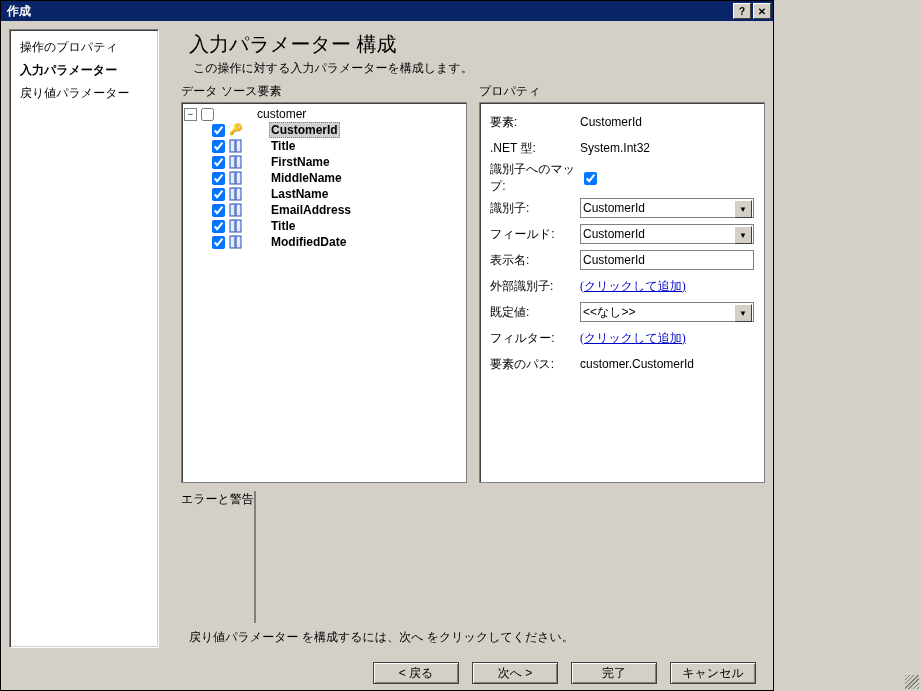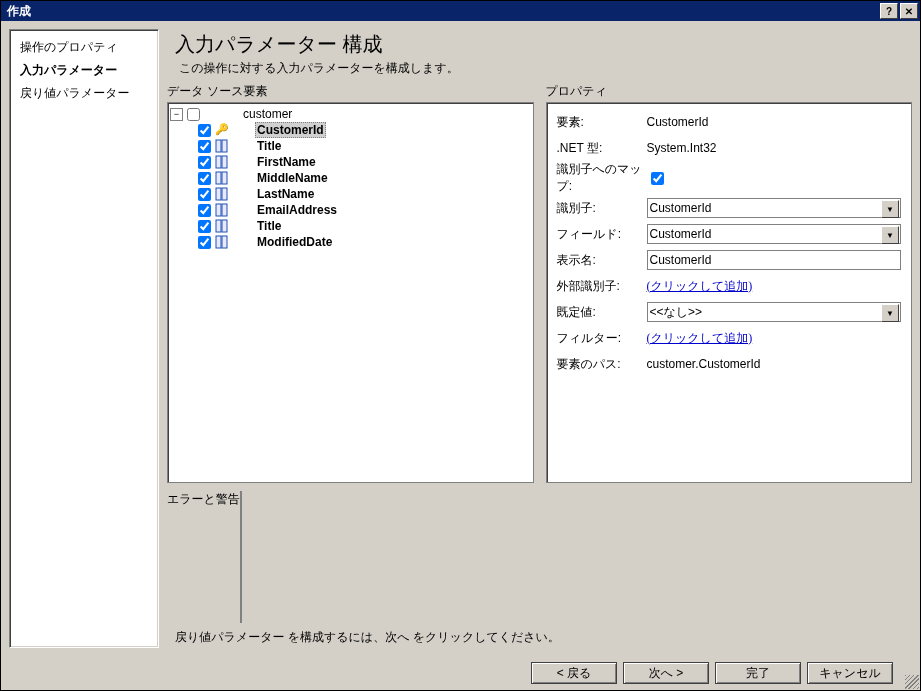--- a/index.html
+++ b/index.html
@@ -3,7 +3,7 @@
 <meta charset="utf-8">
 <style>
 html,body{margin:0;padding:0;font-family:"MS UI Gothic","Meiryo",Tahoma,sans-serif;font-size:12px;background:#d4d0c8;color:#000;overflow:hidden;}
-.window{width:921px;height:691px;box-sizing:border-box;border:1px solid #000;display:flex;flex-direction:column;background:#d4d0c8;}
+.window{width:774px;height:691px;box-sizing:border-box;border:1px solid #000;display:flex;flex-direction:column;background:#d4d0c8;}
 .titlebar{background:#0a246a;color:#fff;height:20px;display:flex;align-items:center;padding:0 2px;}
 .titlebar .title{flex:1;font-weight:bold;padding-left:4px;}
 .titlebar .sysbtn{width:16px;height:14px;background:#d4d0c8;border:1px solid #fff;border-right-color:#404040;border-bottom-color:#404040;margin-left:2px;display:flex;align-items:center;justify-content:center;color:#000;font-size:10px;font-family:Arial;font-weight:bold;}

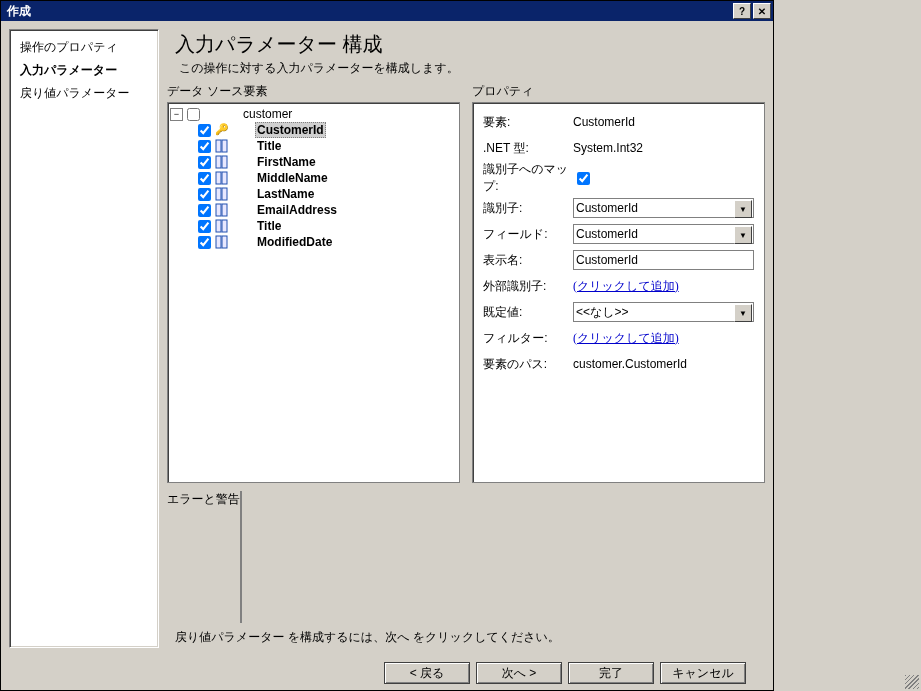--- a/index.html
+++ b/index.html
@@ -7,7 +7,7 @@
 .titlebar{background:#0a246a;color:#fff;height:20px;display:flex;align-items:center;padding:0 2px;}
 .titlebar .title{flex:1;font-weight:bold;padding-left:4px;}
 .titlebar .sysbtn{width:16px;height:14px;background:#d4d0c8;border:1px solid #fff;border-right-color:#404040;border-bottom-color:#404040;margin-left:2px;display:flex;align-items:center;justify-content:center;color:#000;font-size:10px;font-family:Arial;font-weight:bold;}
-.body-area{flex:1;display:flex;padding:8px;gap:8px;min-height:0;}
+.body-area{flex:1;display:flex;padding:8px;gap:22px;min-height:0;}
 .sidebar{width:150px;background:#fff;border:1px solid #808080;border-right-color:#fff;border-bottom-color:#fff;box-shadow:inset 1px 1px 0 #404040,inset -1px -1px 0 #d4d0c8;padding:6px 4px;box-sizing:border-box;}
 .sidebar-item{padding:3px 6px;cursor:pointer;}
 .sidebar-item.active{font-weight:bold;}

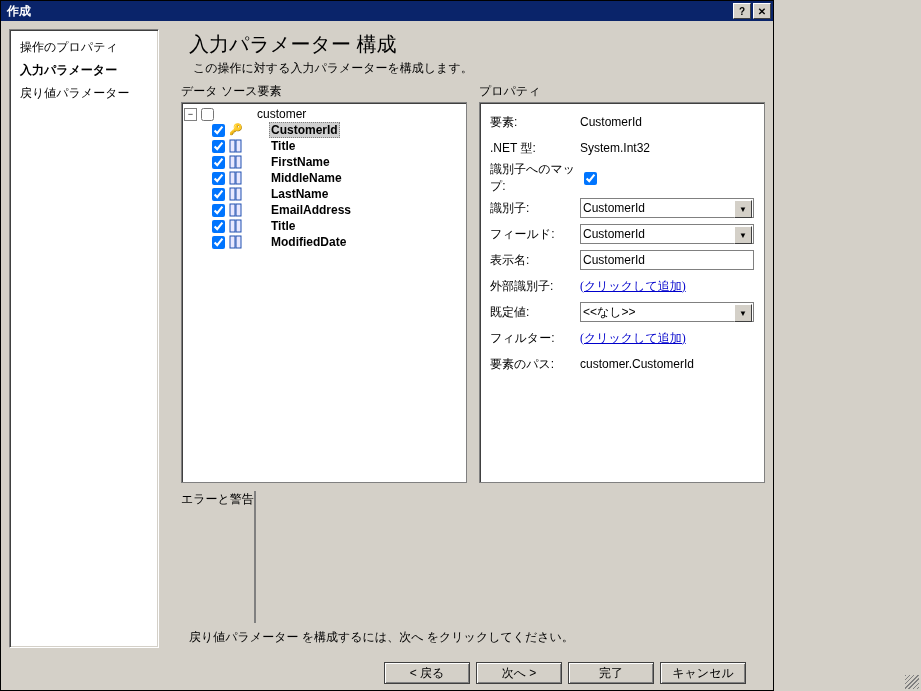--- a/index.html
+++ b/index.html
@@ -39,7 +39,7 @@
 .errors-area{margin-top:8px;display:flex;flex-direction:row;}
 .errors-panel{height:130px;background:#fff;border:1px solid #808080;box-shadow:inset 1px 1px 0 #404040;}
 .hint{margin:6px 0 2px 8px;}
-.footer{display:flex;justify-content:flex-end;padding:6px 27px;gap:6px;}
+.footer{display:flex;justify-content:flex-end;padding:6px 17px;gap:13px;}
 .btn{min-width:86px;height:22px;background:#d4d0c8;border:1px solid #404040;box-shadow:inset 1px 1px 0 #fff,inset -1px -1px 0 #808080;font-family:inherit;font-size:12px;cursor:pointer;}
 .resize-grip{position:absolute;right:2px;bottom:2px;width:14px;height:14px;background:repeating-linear-gradient(135deg,#808080 0 1px,transparent 1px 3px);}
 </style>

